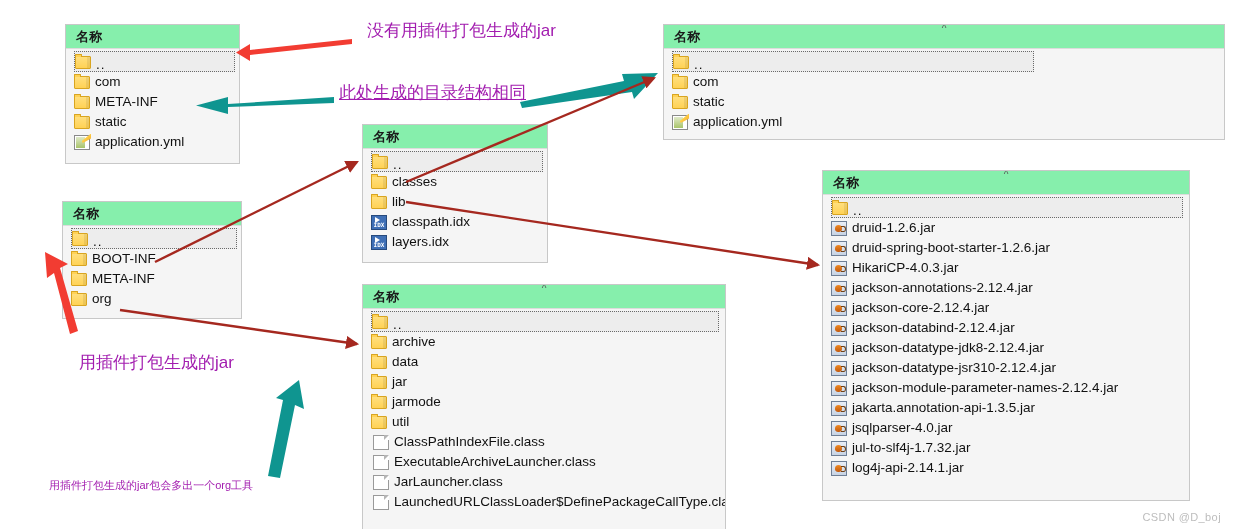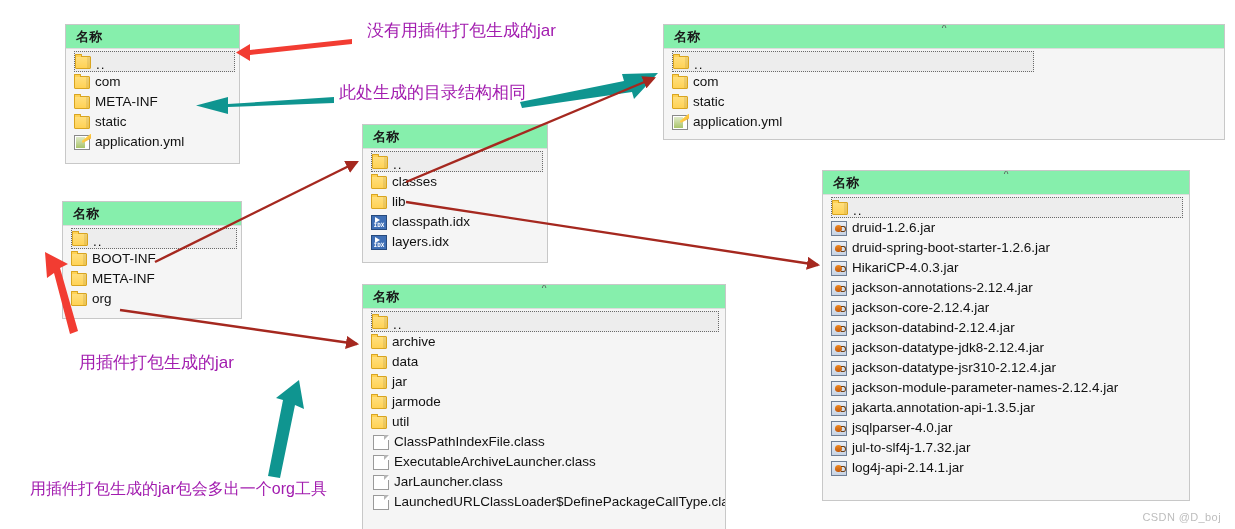--- a/index.html
+++ b/index.html
@@ -400,7 +400,7 @@
 
 <div class="anno" style="left:367px;top:21px;">没有用插件打包生成的jar</div>
 
-<div class="anno" style="left:339px;top:83px;">此处生成的目录结构相同</div>
+<div class="anno" style="left:339px;top:83px;text-decoration:underline;">此处生成的目录结构相同</div>
 
 <div class="anno" style="left:33px;top:353px;margin-left:46px;">用插件打包生成的jar</div>
 

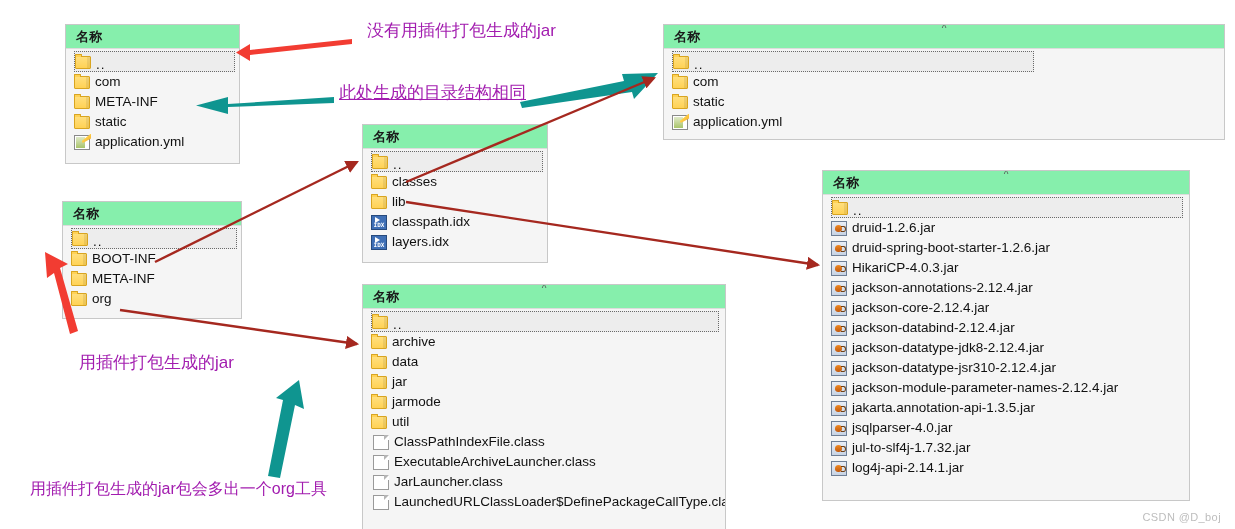--- a/index.html
+++ b/index.html
@@ -126,7 +126,7 @@
     line-height:1.2;
     white-space:nowrap;
   }
-  .anno.small{font-size:16px;}
+  .anno.small{font-size:11px;margin-left:19px;}
   
   .arrow-layer{position:absolute;left:0;top:0;width:1235px;height:529px;pointer-events:none;}
   .watermark{

